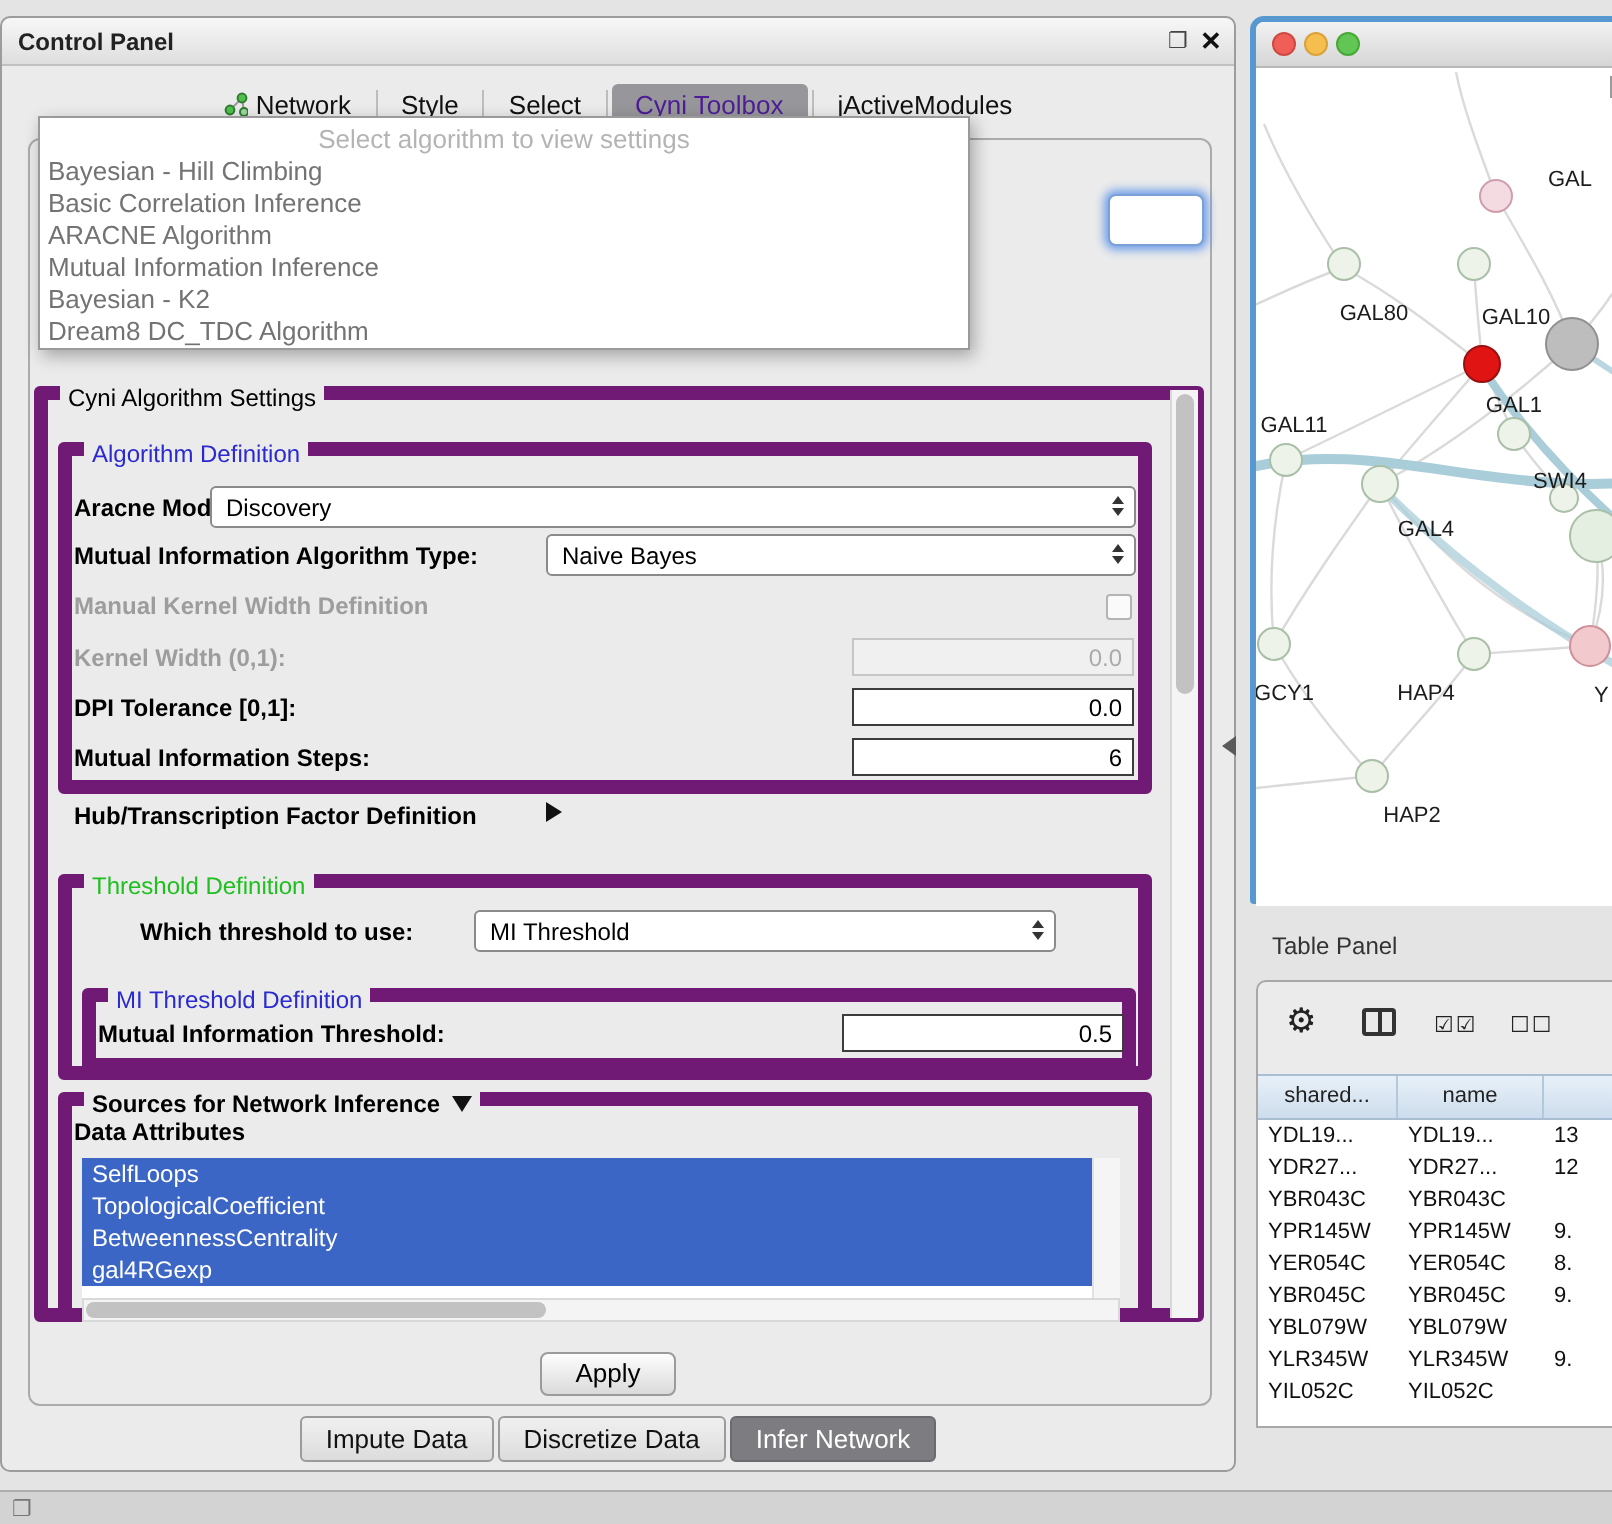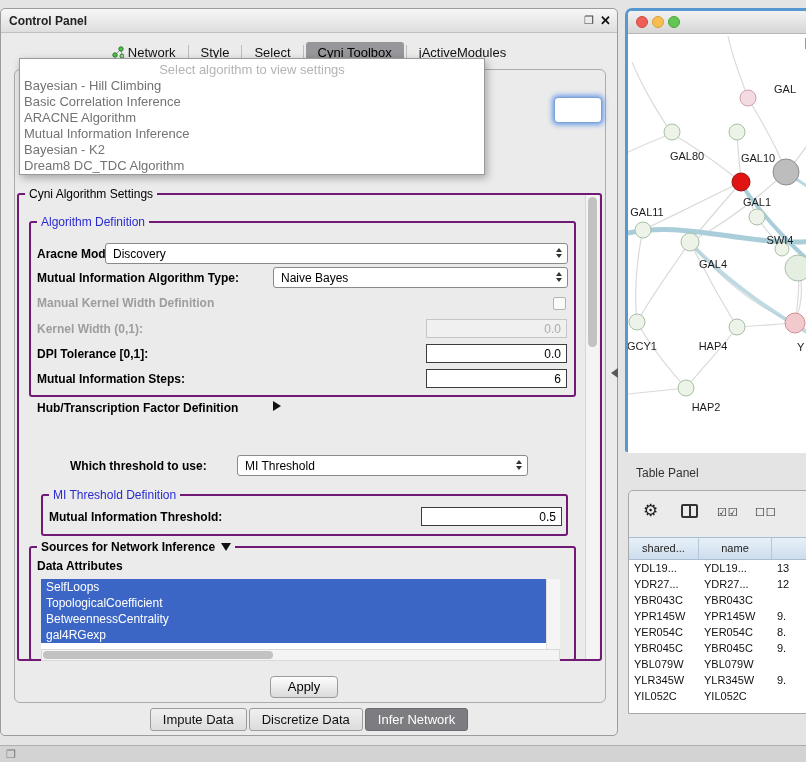--- a/index.html
+++ b/index.html
@@ -18,7 +18,7 @@
 
   .cp-tabs{left:0;top:32px;width:100%;height:22px;display:flex;justify-content:center;align-items:center}
   .tab{font-size:13px;color:#111;padding:3px 10px;display:flex;align-items:center;gap:4px;white-space:nowrap}
-  .tab.active{background:#97979b;color:#000000;border-radius:3px;padding:3px 12px}
+  .tab.active{background:#97979b;color:#4c1d95;border-radius:3px;padding:3px 12px}
   .tab-sep{width:1px;height:14px;background:#bdbdbd;margin:0 2px}
 
   .cp-body{left:13px;top:60px;width:592px;height:634px;border:1px solid #ababab;border-radius:6px}

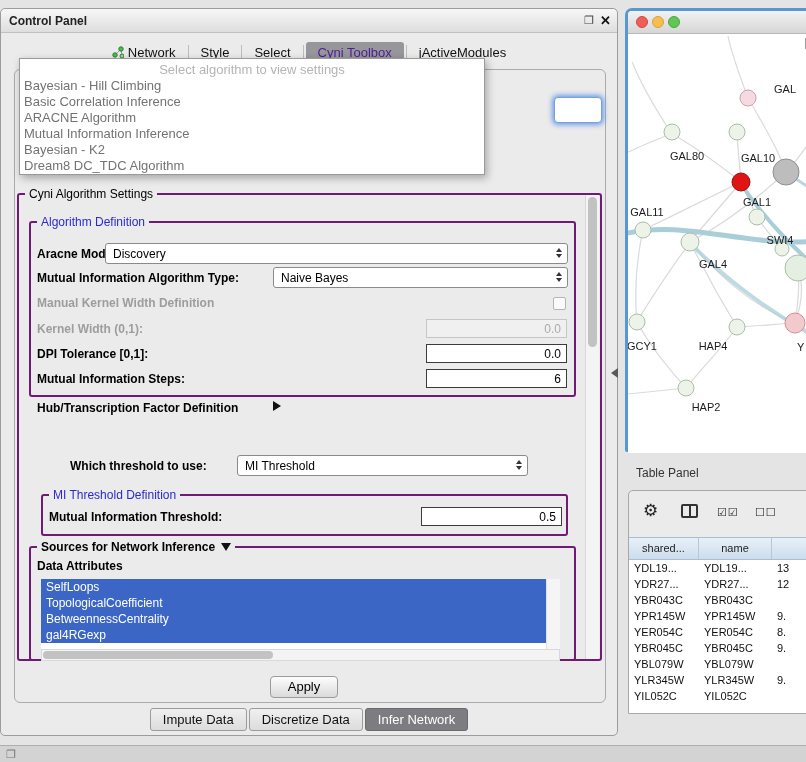--- a/index.html
+++ b/index.html
@@ -33,7 +33,7 @@
   .popup-item.sel{font-weight:400}
 
   
-  .grp{border:2px solid #701a75;border-radius:3px}
+  .grp{border:7px solid #701a75;border-radius:3px}
   .grp-legend{position:absolute;top:-8px;left:6px;background:#ebebeb;padding:0 4px;font-size:12px;white-space:nowrap}
   .leg-black{color:#000}.leg-blue{color:#2a2ad0}.leg-green{color:#1fbf1f}
 

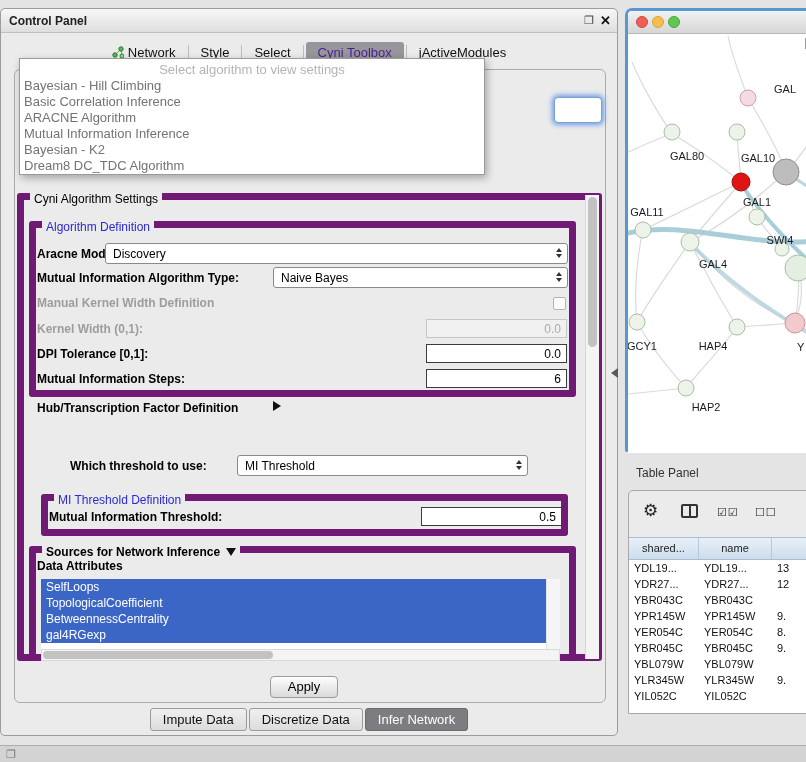--- a/index.html
+++ b/index.html
@@ -209,6 +209,9 @@
     <span class="abs lbl" style="left:36px;top:392px">Hub/Transcription Factor Definition</span>
     <span class="abs tri-right" style="left:272px;top:392px"></span>
 
+    <div class="abs grp" style="left:28px;top:428px;width:547px;height:103px">
+      <span class="grp-legend leg-green">Threshold Definition</span>
+    </div>
     <span class="abs lbl" style="left:69px;top:450px">Which threshold to use:</span>
     <div class="combo" style="left:236px;top:446px;width:291px">
       <span>MI Threshold</span>

